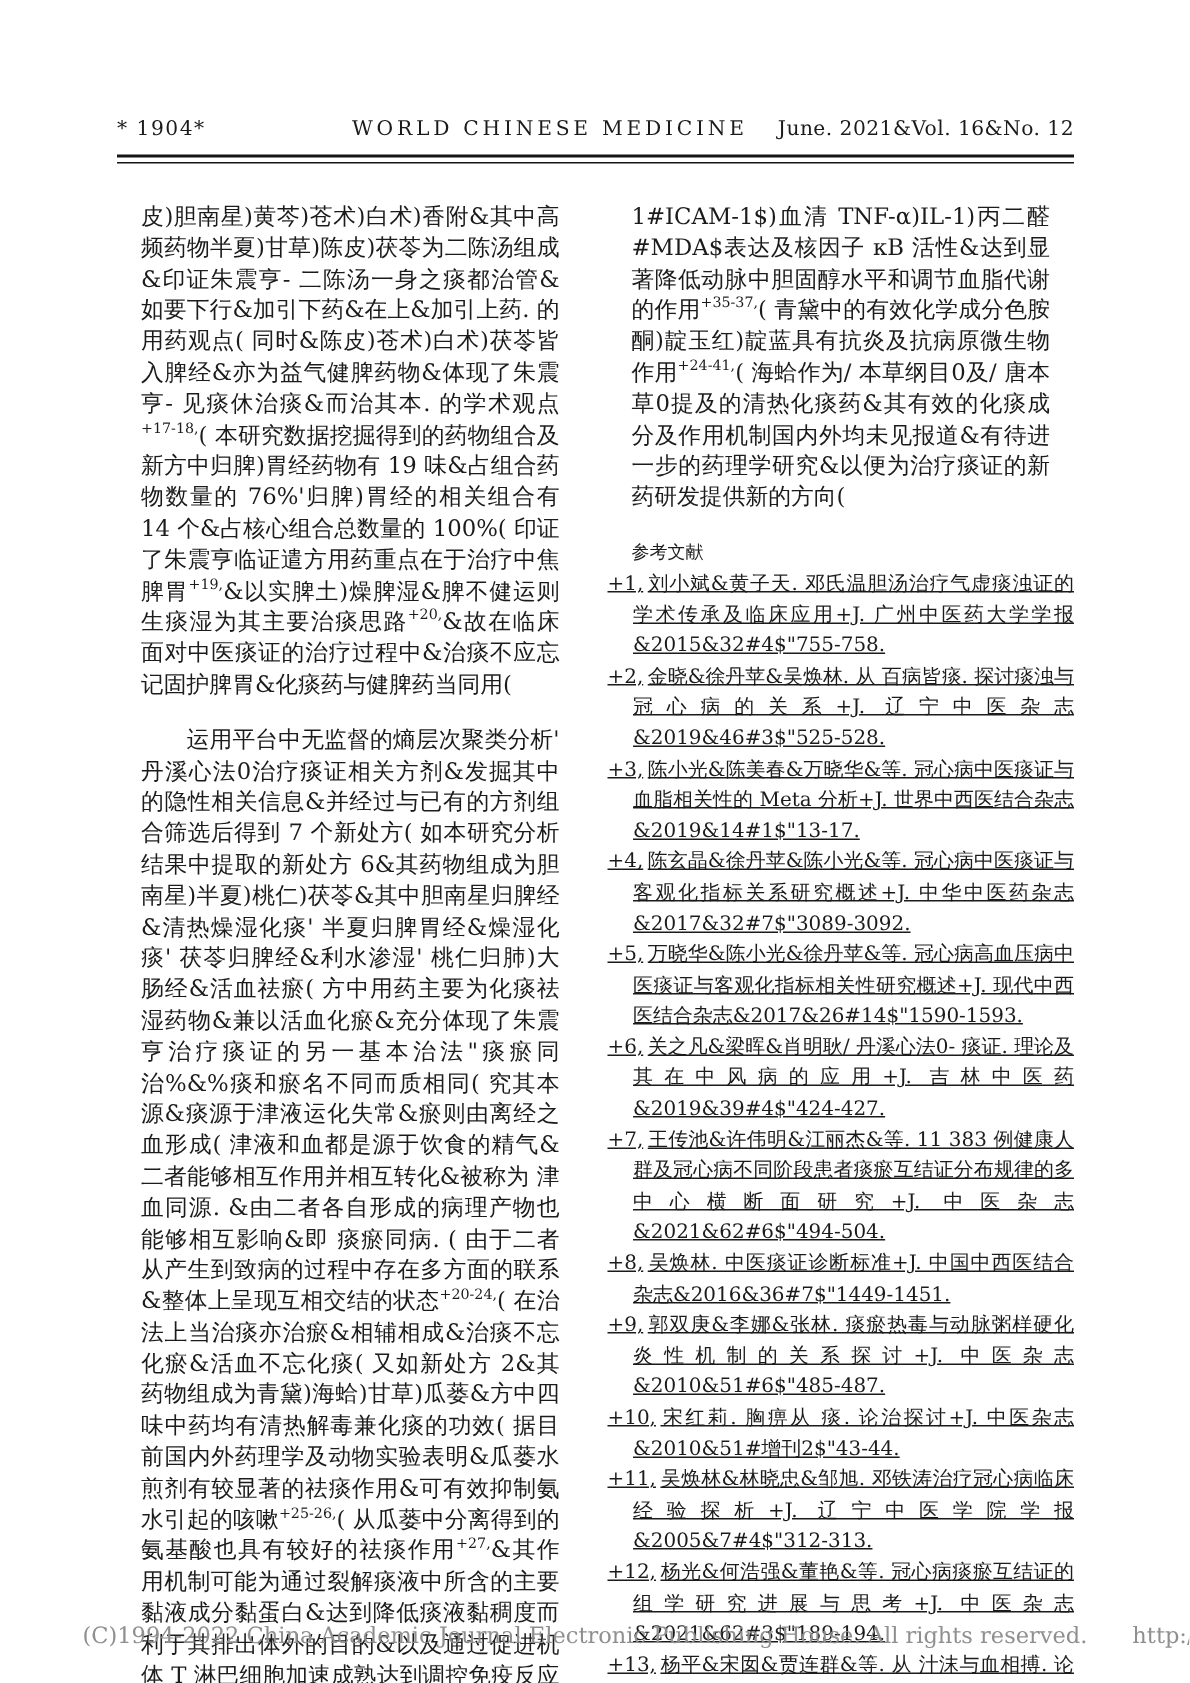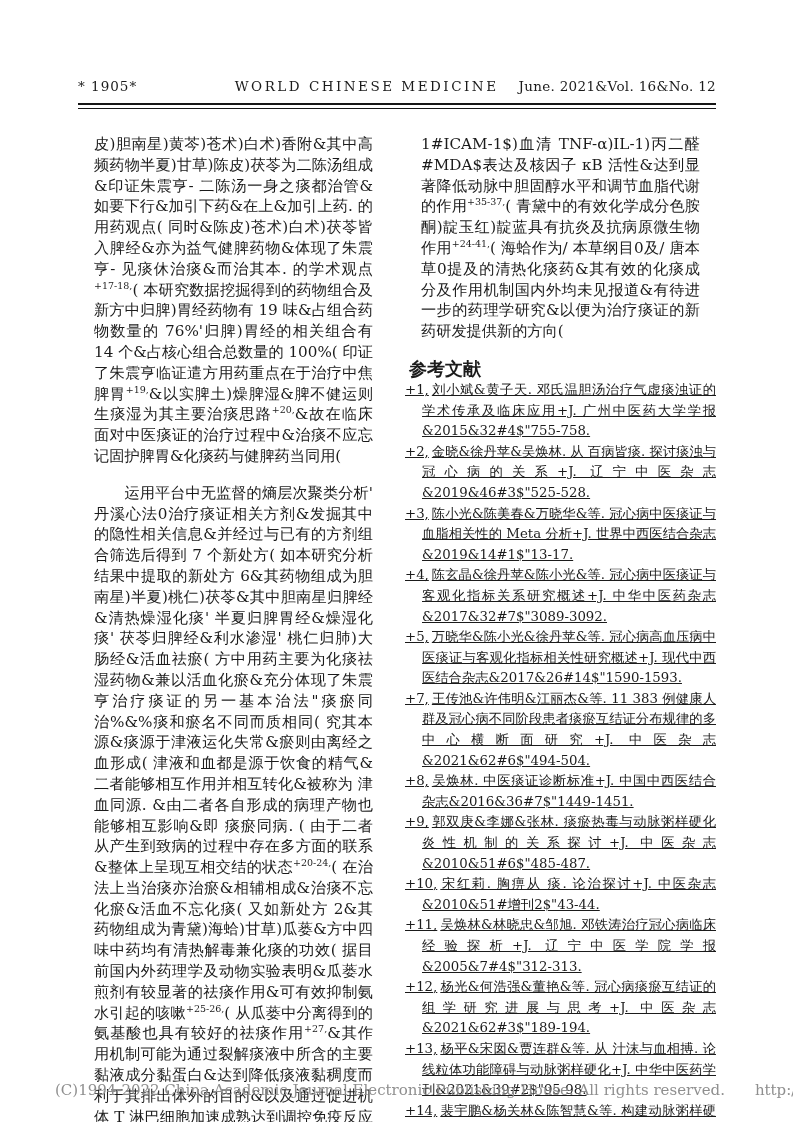--- a/index.html
+++ b/index.html
@@ -37,7 +37,7 @@
   <div class="content">
 
     <div class="header-row">
-      <span class="page-num">* 1905*</span>
+      <span class="page-num">* 1904*</span>
       <div class="journal-center">
         <span class="journal-title">WORLD CHINESE MEDICINE</span><span class="issue-info">June. 2021&amp;Vol. 16&amp;No. 12</span>
       </div>

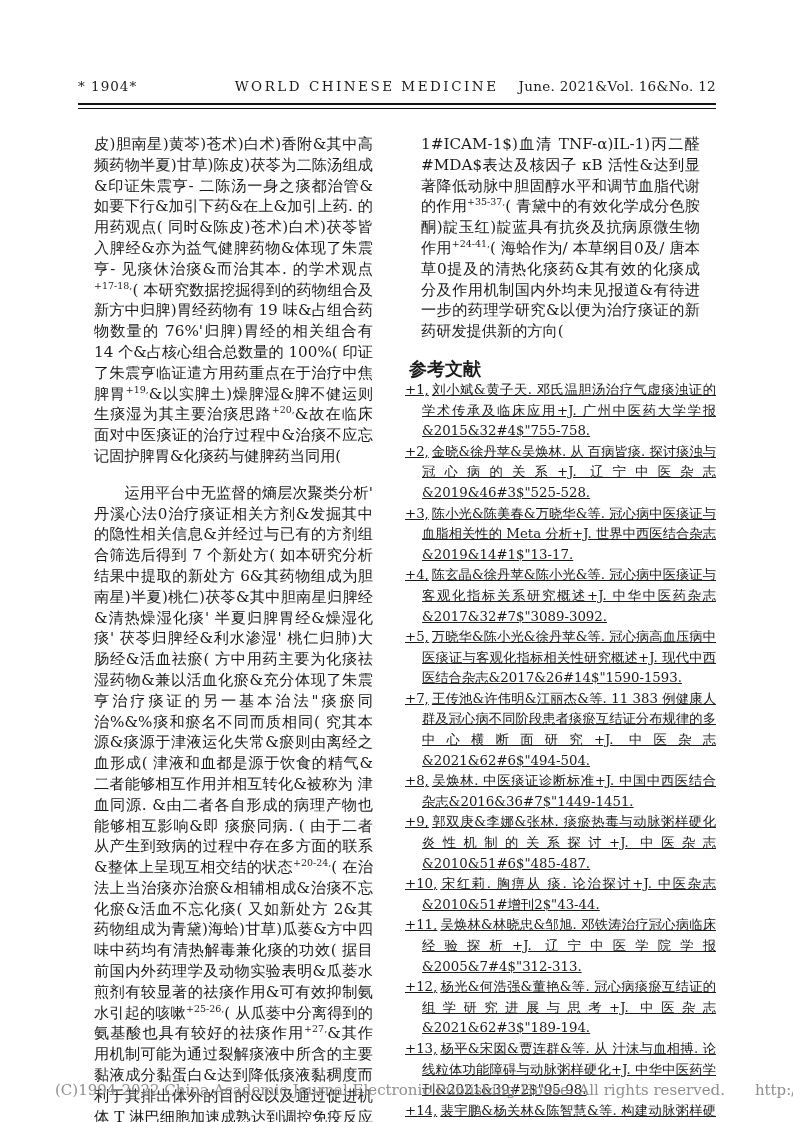--- a/index.html
+++ b/index.html
@@ -20,7 +20,7 @@
   p.body-par { margin:16px; }
   p.body-par.indent { text-indent:2em; }
   sup { font-size:9.5px; line-height:0; vertical-align:super; letter-spacing:0; }
-  .ref-heading { font-weight:bold; font-size:18px; line-height:21px; margin:1px 0 1px 4px; }
+  .ref-heading { font-weight:normal; font-size:12px; line-height:21px; margin:1px 0 1px 16px; }
   .refs { font-size:13.3px; line-height:20.6px; }
   .ref { padding-left:17px; text-indent:-17px; text-align:justify;text-decoration:underline; }
   .ref-label { margin-right:3px; }

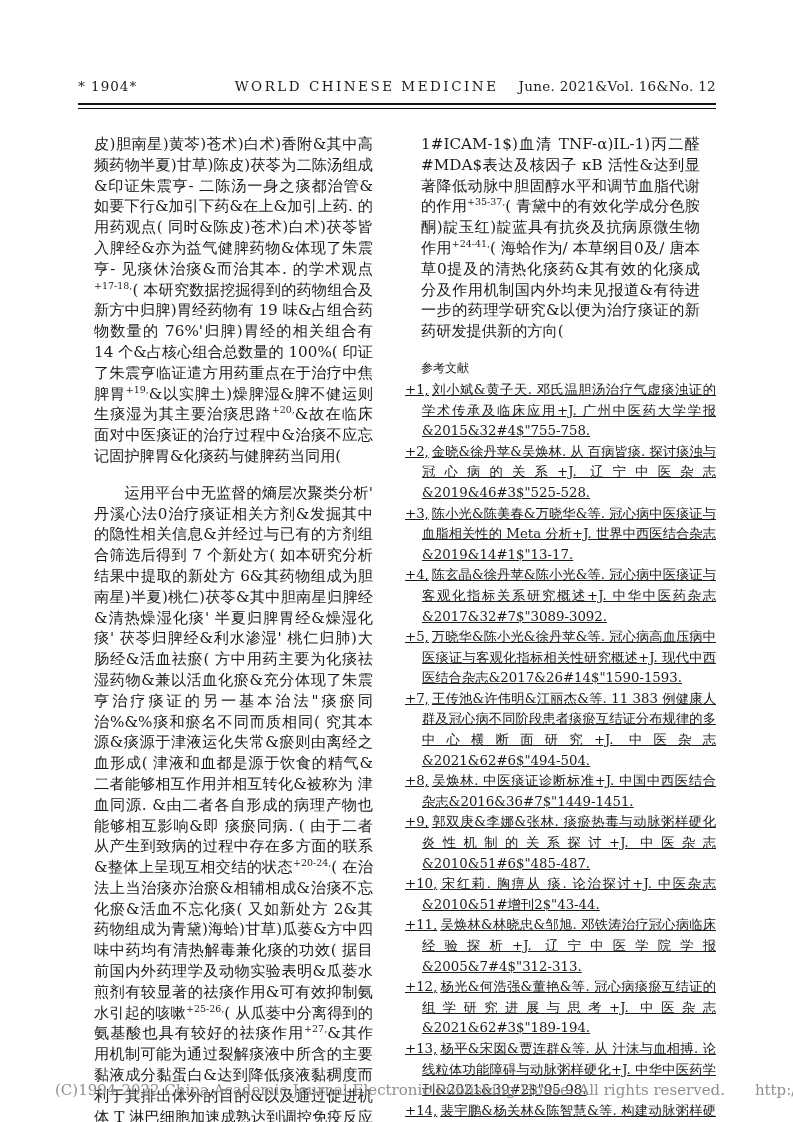--- a/index.html
+++ b/index.html
@@ -61,6 +61,7 @@
             <div class="ref"><span class="ref-label">+3,</span><span>陈小光&amp;陈美春&amp;万晓华&amp;等. 冠心病中医痰证与血脂相关性的 Meta 分析+J. 世界中西医结合杂志&amp;2019&amp;14#1$"13-17.</span></div>
             <div class="ref"><span class="ref-label">+4,</span><span>陈玄晶&amp;徐丹苹&amp;陈小光&amp;等. 冠心病中医痰证与客观化指标关系研究概述+J. 中华中医药杂志&amp;2017&amp;32#7$"3089-3092.</span></div>
             <div class="ref"><span class="ref-label">+5,</span><span>万晓华&amp;陈小光&amp;徐丹苹&amp;等. 冠心病高血压病中医痰证与客观化指标相关性研究概述+J. 现代中西医结合杂志&amp;2017&amp;26#14$"1590-1593.</span></div>
+            <div class="ref"><span class="ref-label">+6,</span><span>关之凡&amp;梁晖&amp;肖明耿/ 丹溪心法0- 痰证. 理论及其在中风病的应用+J. 吉林中医药&amp;2019&amp;39#4$"424-427.</span></div>
             <div class="ref"><span class="ref-label">+7,</span><span>王传池&amp;许伟明&amp;江丽杰&amp;等. 11 383 例健康人群及冠心病不同阶段患者痰瘀互结证分布规律的多中心横断面研究+J. 中医杂志&amp;2021&amp;62#6$"494-504.</span></div>
             <div class="ref"><span class="ref-label">+8,</span><span>吴焕林. 中医痰证诊断标准+J. 中国中西医结合杂志&amp;2016&amp;36#7$"1449-1451.</span></div>
             <div class="ref"><span class="ref-label">+9,</span><span>郭双庚&amp;李娜&amp;张林. 痰瘀热毒与动脉粥样硬化炎性机制的关系探讨+J. 中医杂志&amp;2010&amp;51#6$"485-487.</span></div>

